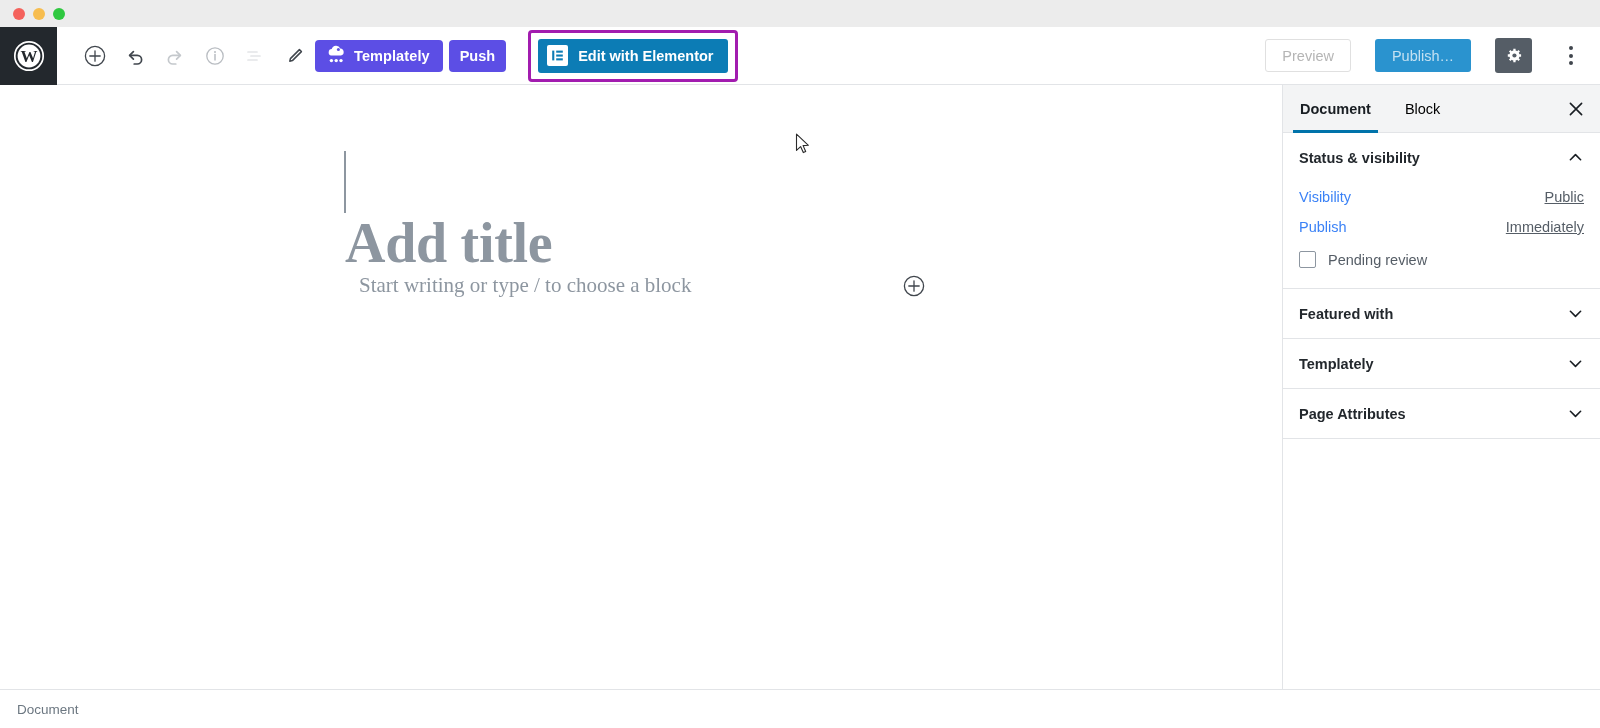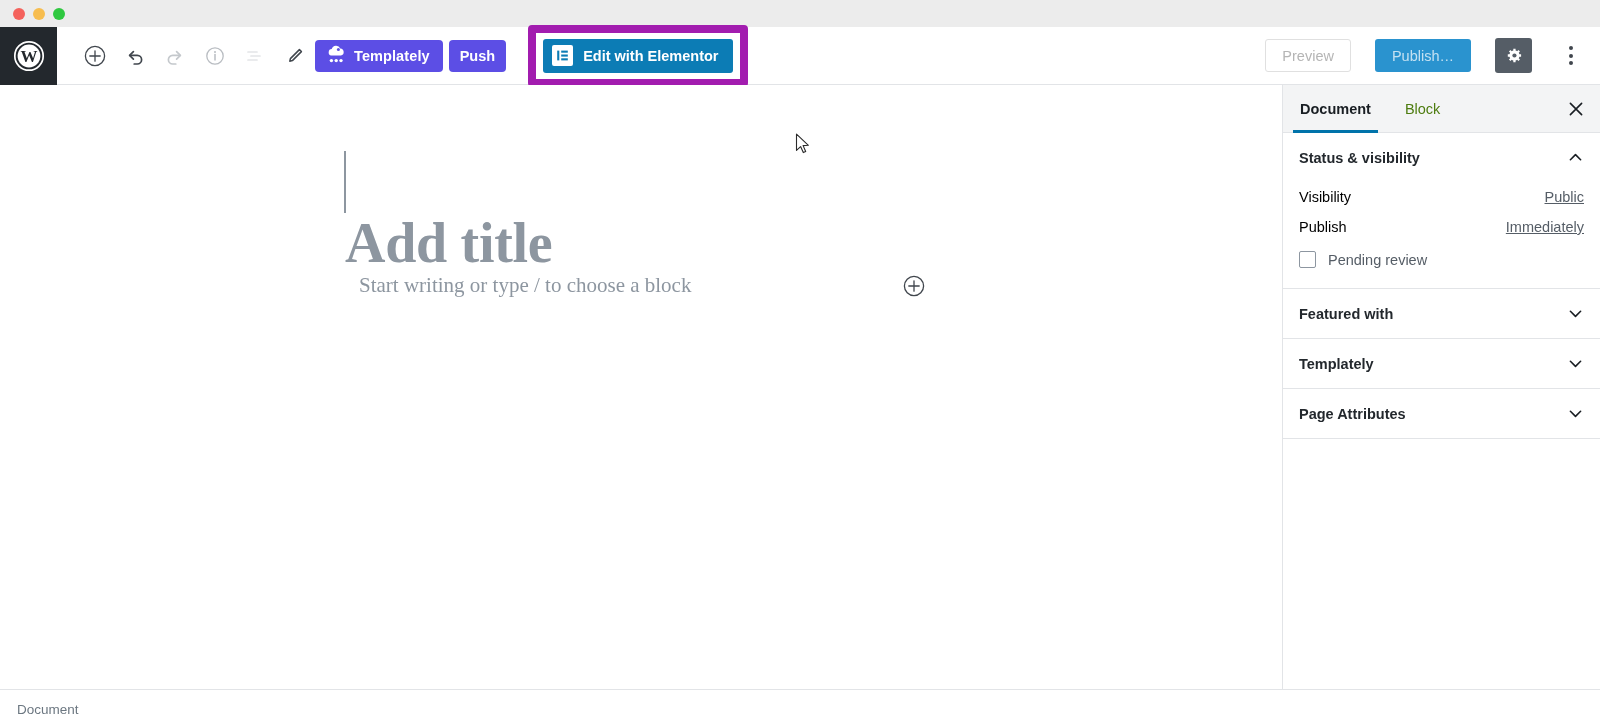--- a/index.html
+++ b/index.html
@@ -56,7 +56,7 @@
   
   .elementor-wrap {
     position:relative; margin-left:22px;
-    border:8px solid #a21caf; border-radius:4px;
+    border:3px solid #a21caf; border-radius:4px;
     padding:6px 7px; background:#ffffff;
   }
   .btn-elementor {

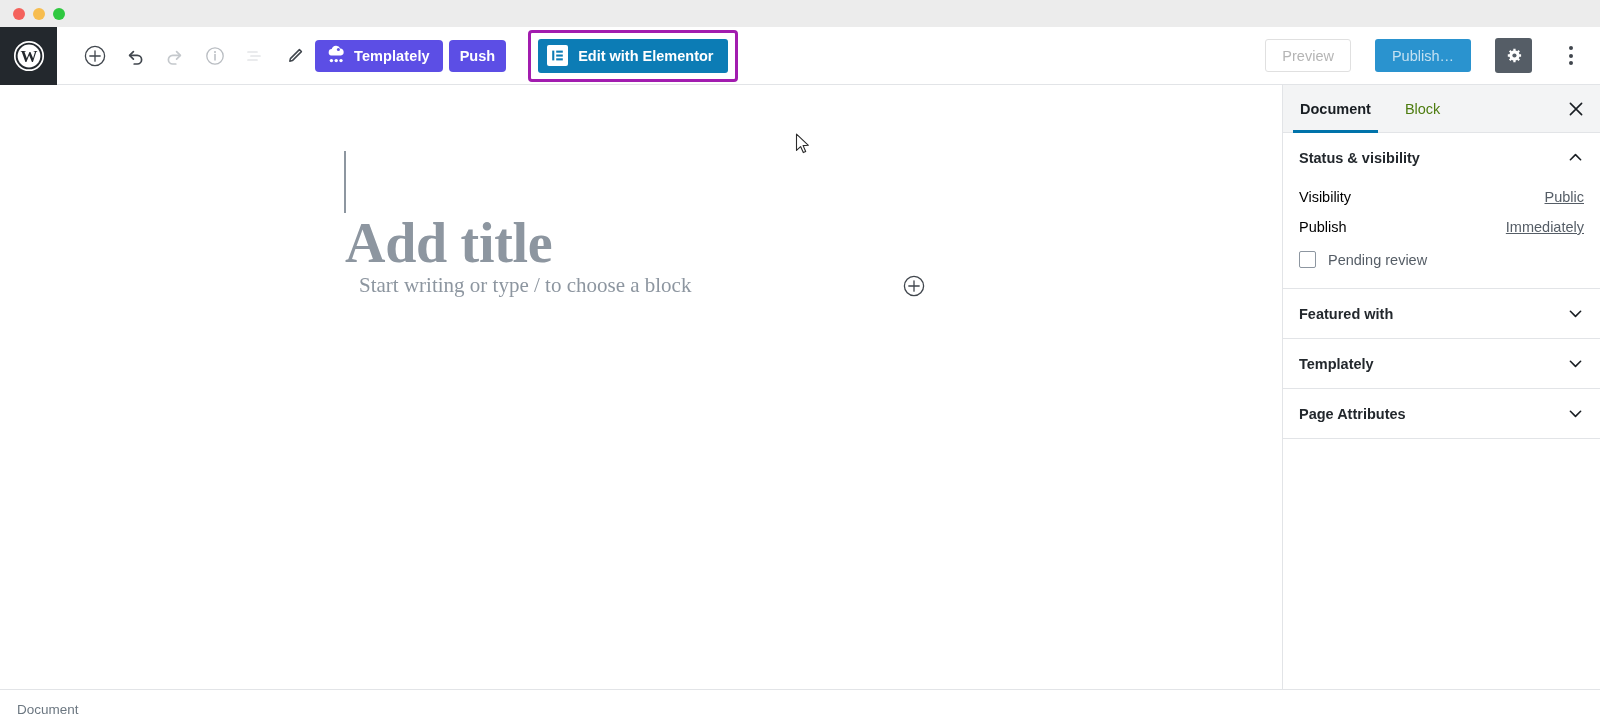--- a/index.html
+++ b/index.html
@@ -124,7 +124,7 @@
   }
   .sb-tab {
     padding:0 17px; display:flex; align-items:center; font-size:14.5px;
-    color:#4d7c0f; background:transparent; border:none; cursor:pointer;
+    color:#000000; background:transparent; border:none; cursor:pointer;
     position:relative;
   }
   .sb-tab.active { color:#191e23; font-weight:bold; }

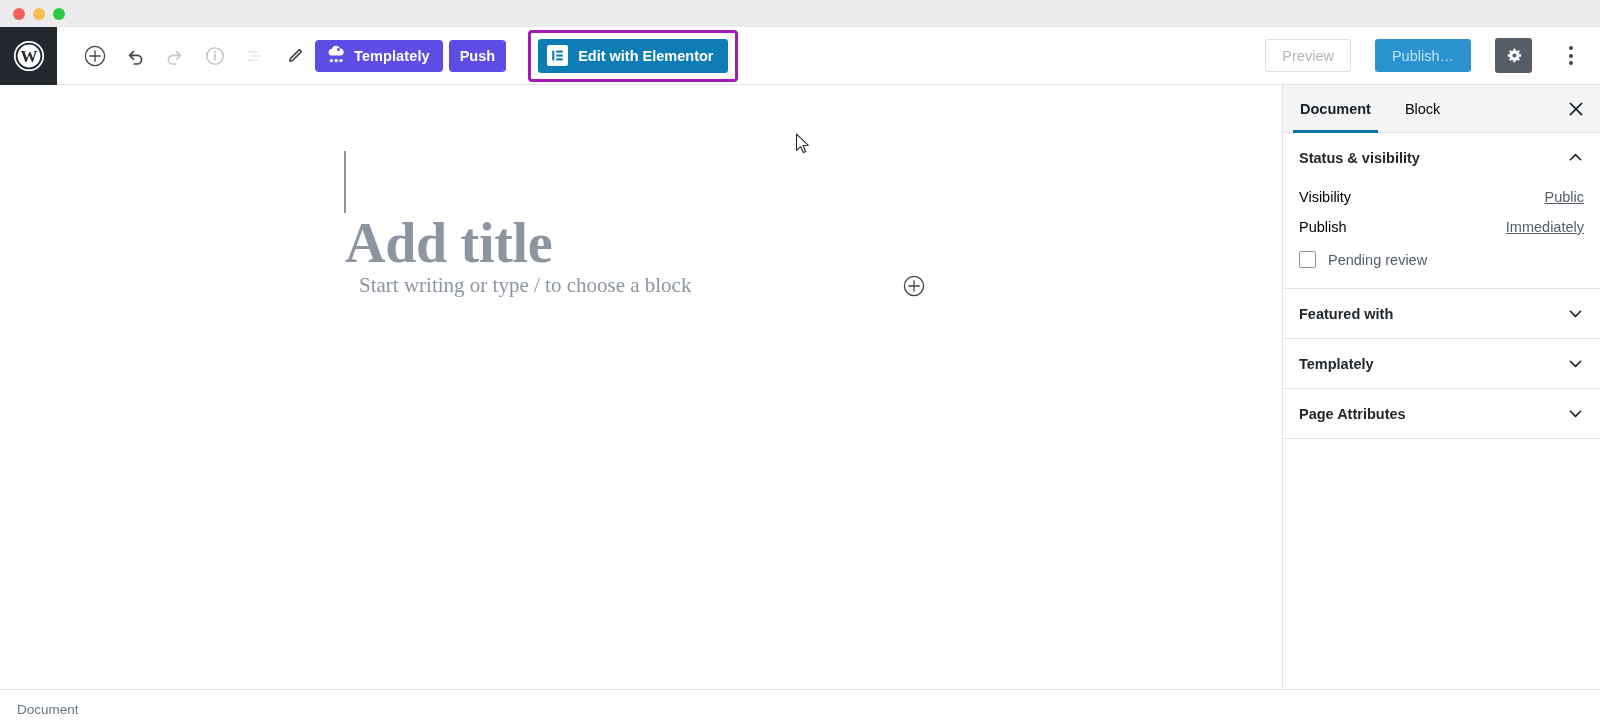--- a/index.html
+++ b/index.html
@@ -148,7 +148,7 @@
     display:flex; align-items:center; justify-content:space-between;
     padding:7px 0; font-size:14.5px;
   }
-  .row-label { color:#000000; }
+  .row-label { color:#3b82f6; }
   .row-value { color:#555d66; text-decoration:underline; cursor:pointer; background:none; border:none; font-size:14.5px; font-family:inherit; }
   .chk-row { display:flex; align-items:center; gap:12px; padding:9px 0 2px 0; }
   .chkbox {

